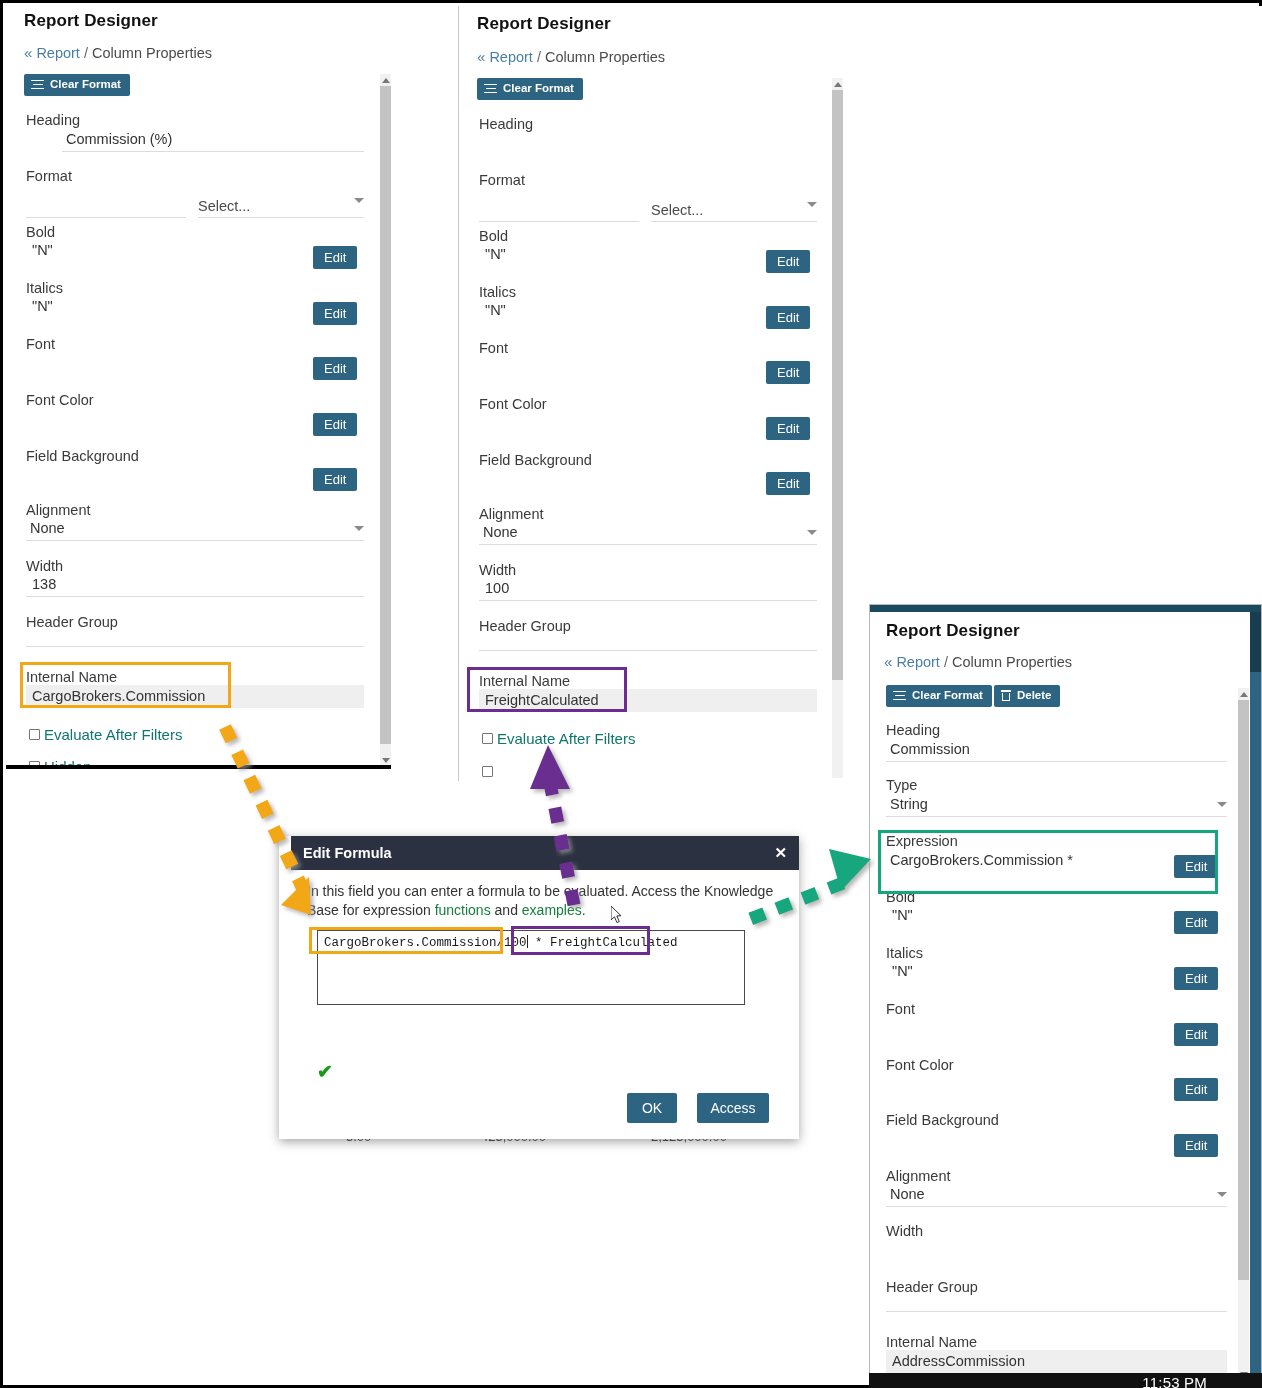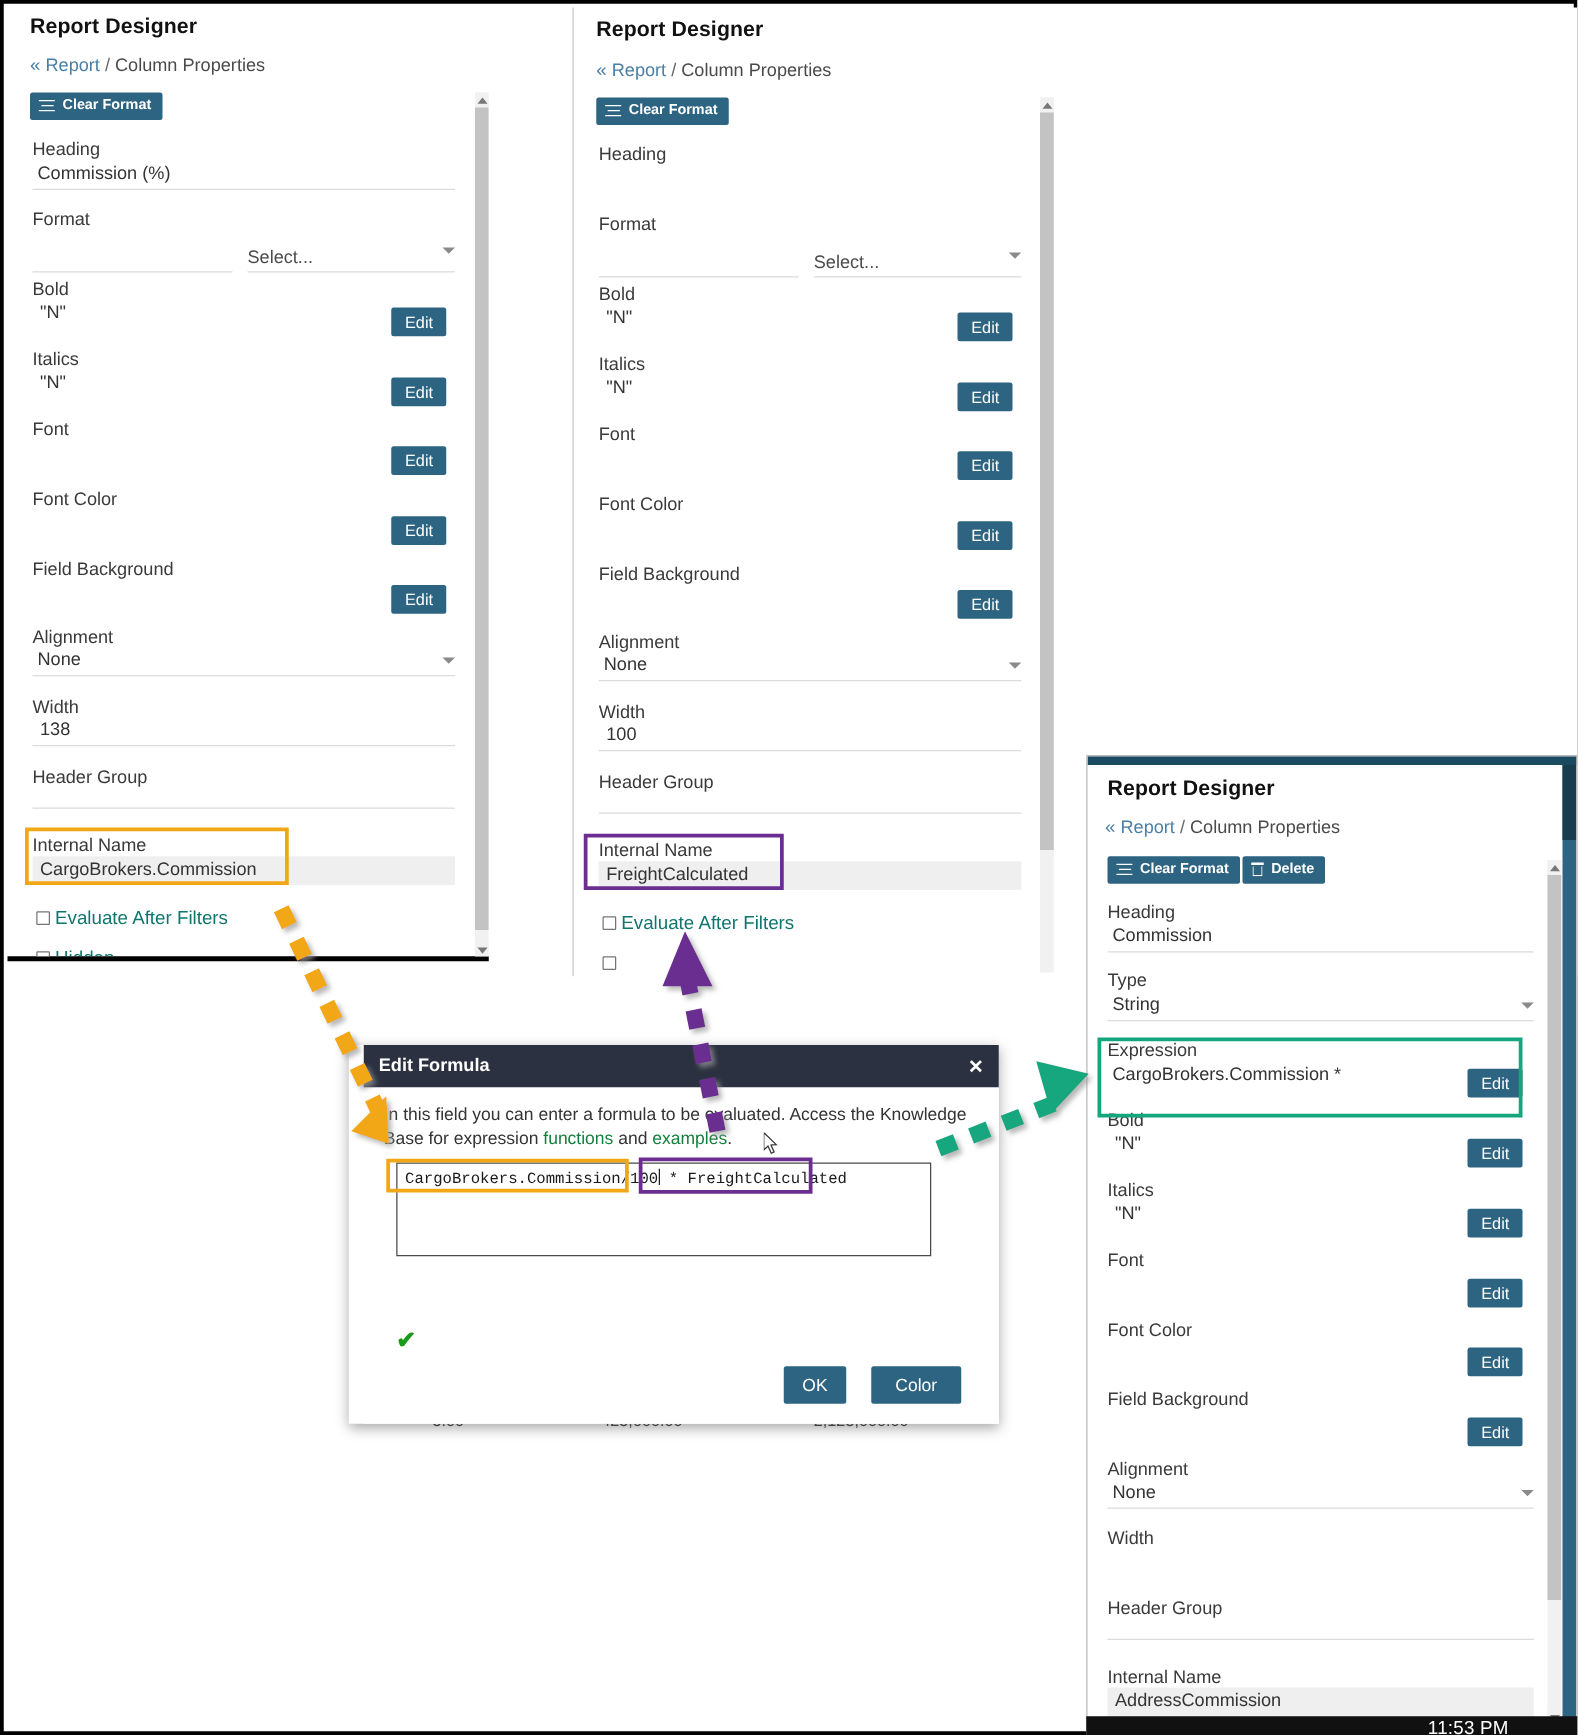--- a/index.html
+++ b/index.html
@@ -158,7 +158,7 @@
 
     <div class="field" style="position:absolute;left:20px;top:106px;width:338px;">
       <div class="f-label">Heading</div>
-      <div class="f-value f-rule" style="padding:3px 0 4px 4px;">Commission (%)</div>
+      <div class="f-value f-rule" style="padding:3px 0 4px 4px;margin-left:36px;">Commission (%)</div>
     </div>
 
     <div class="field" style="position:absolute;left:20px;top:162px;width:338px;">

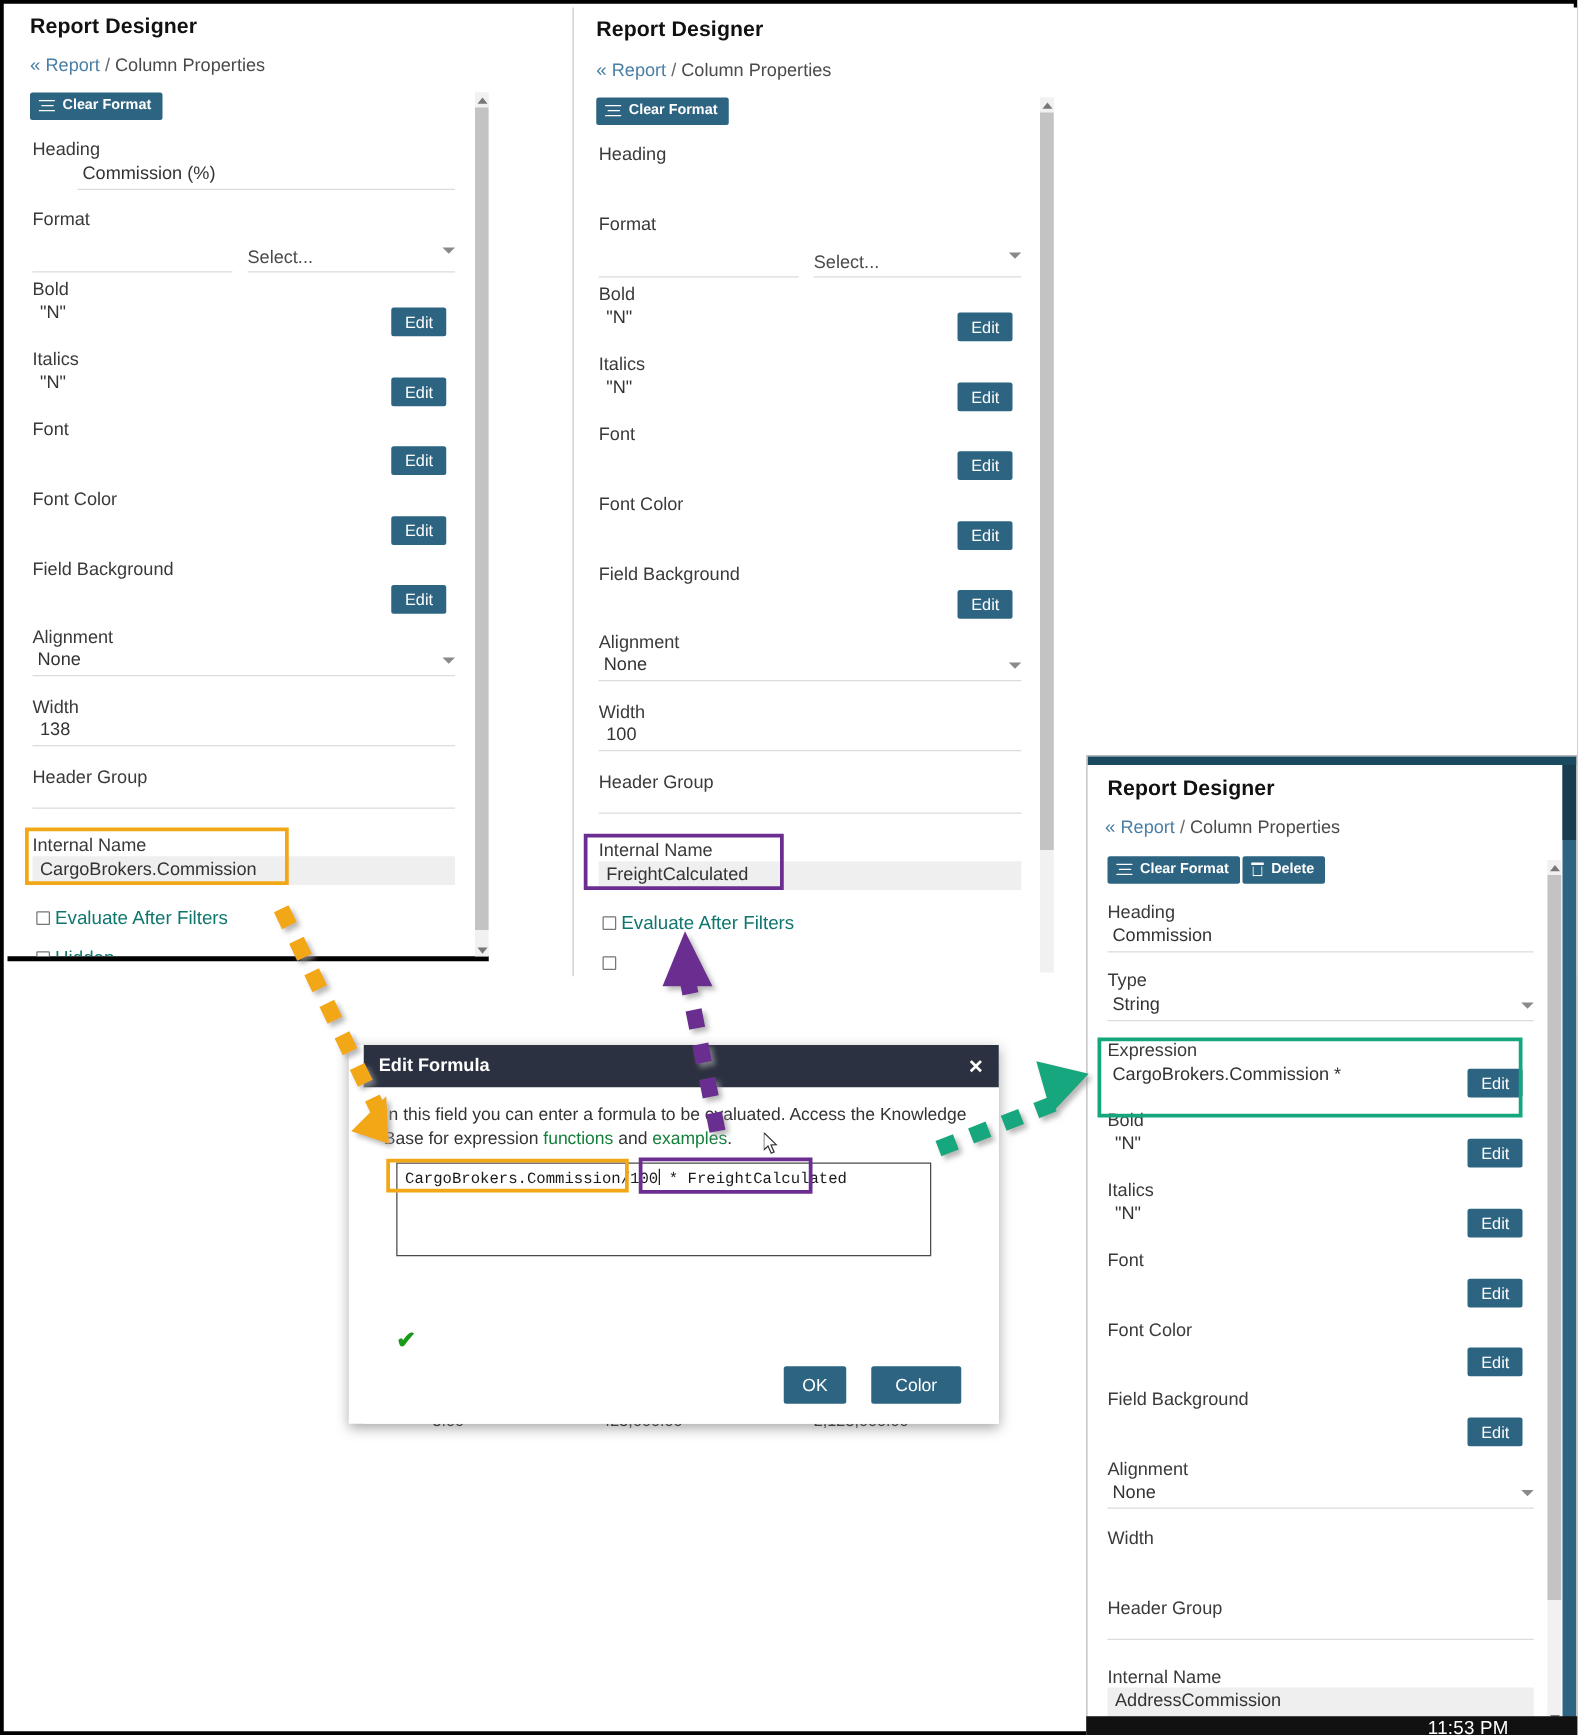--- a/index.html
+++ b/index.html
@@ -460,7 +460,7 @@
       <div id="tick">✔</div>
 
       <button id="okBtn">OK</button>
-      <button id="cancelBtn">Color</button>
+      <button id="cancelBtn">Access</button>
     </div>
   </div>
 

